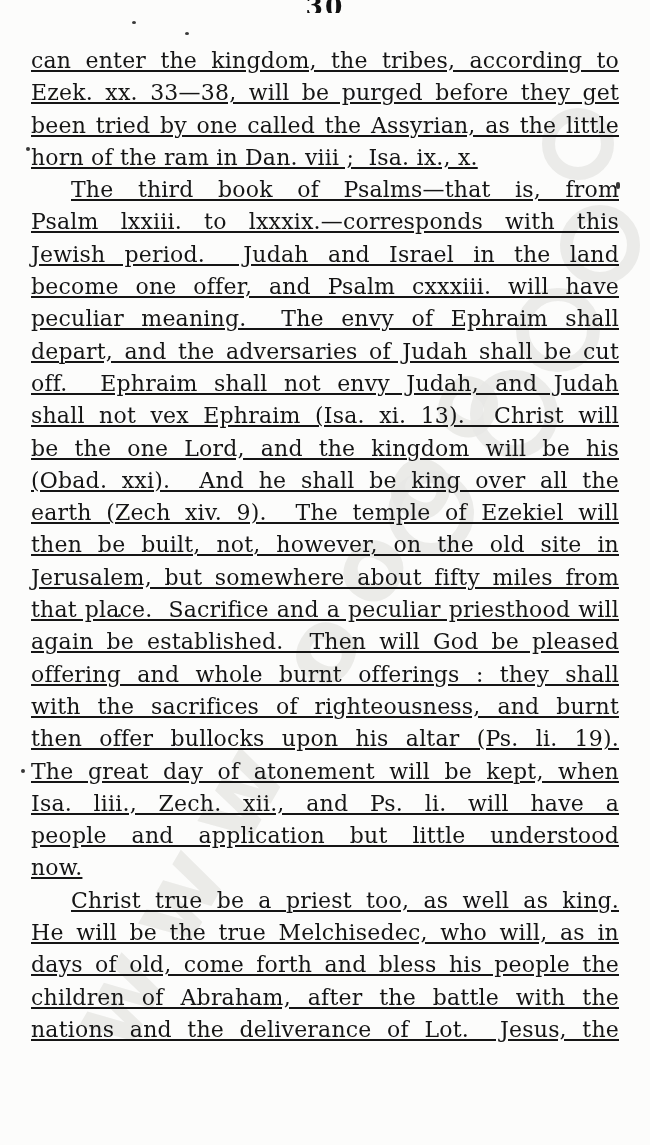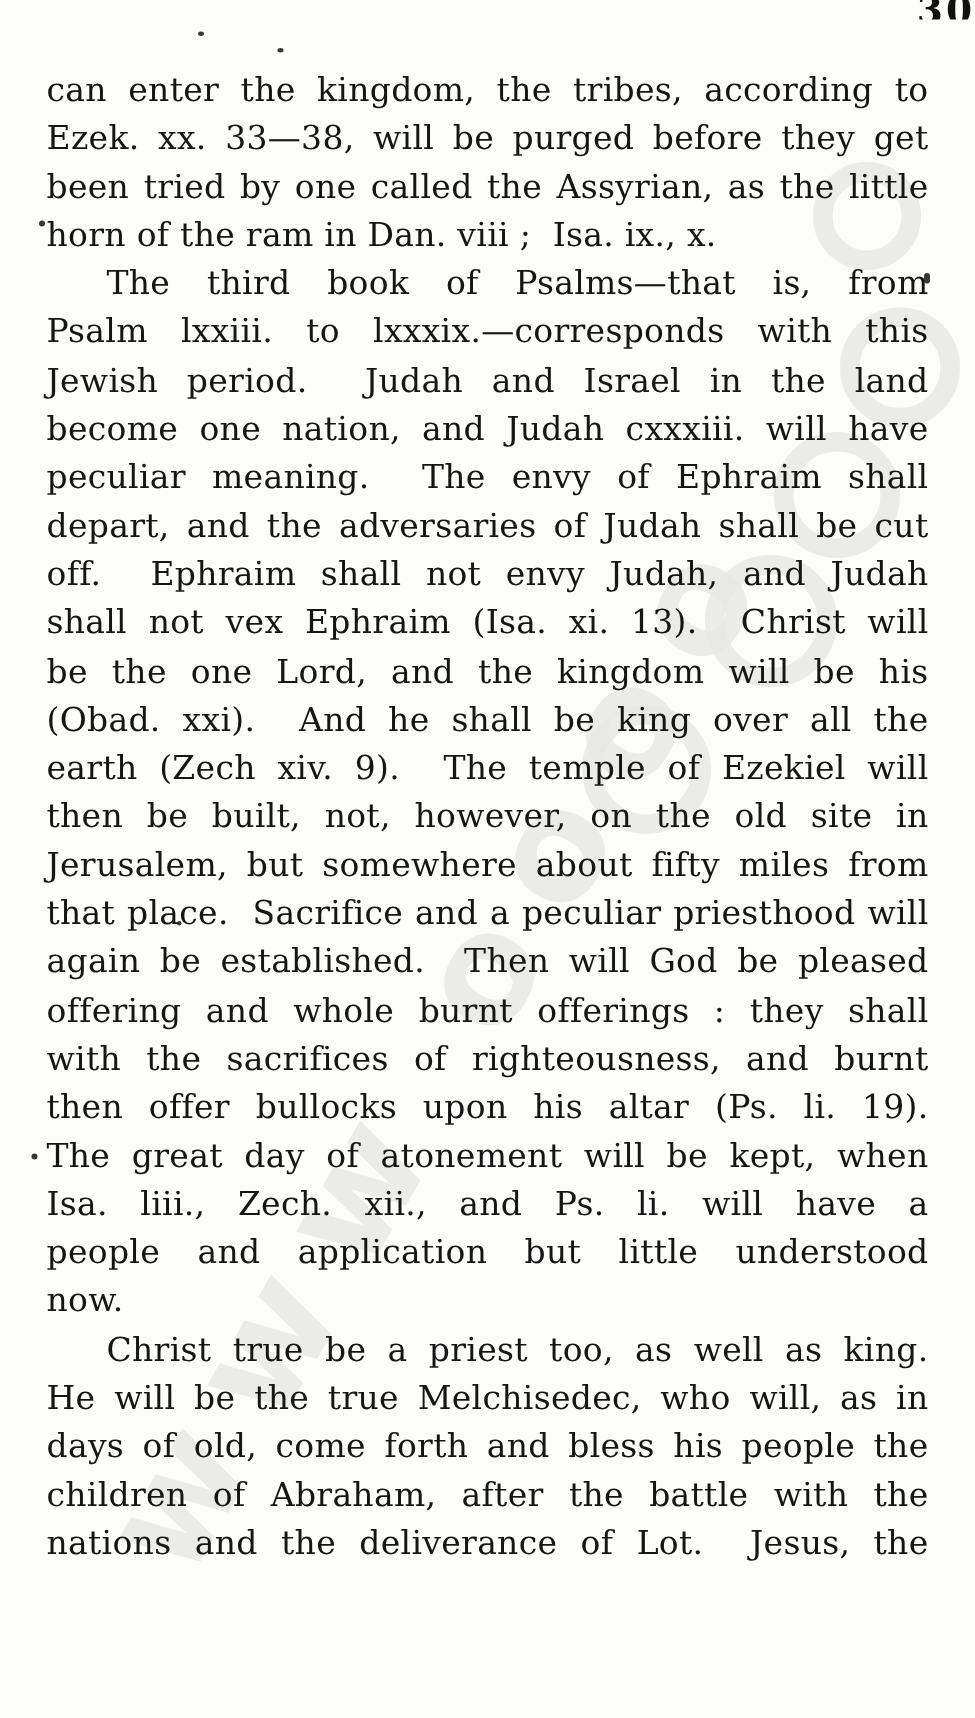--- a/index.html
+++ b/index.html
@@ -11,7 +11,7 @@
   .page{position:relative;width:650px;height:1145px;overflow:hidden;background:#fcfcfb;color:#151515;}
   .pageno-wrap{
     position:absolute;top:0;left:0;width:100%;height:13px;overflow:hidden;
-    text-align:right;
+    text-align:center;
   }
   .pageno-wrap span{
     display:inline-block;margin-top:-14px;font-size:25px;font-weight:bold;letter-spacing:2px;color:#111;

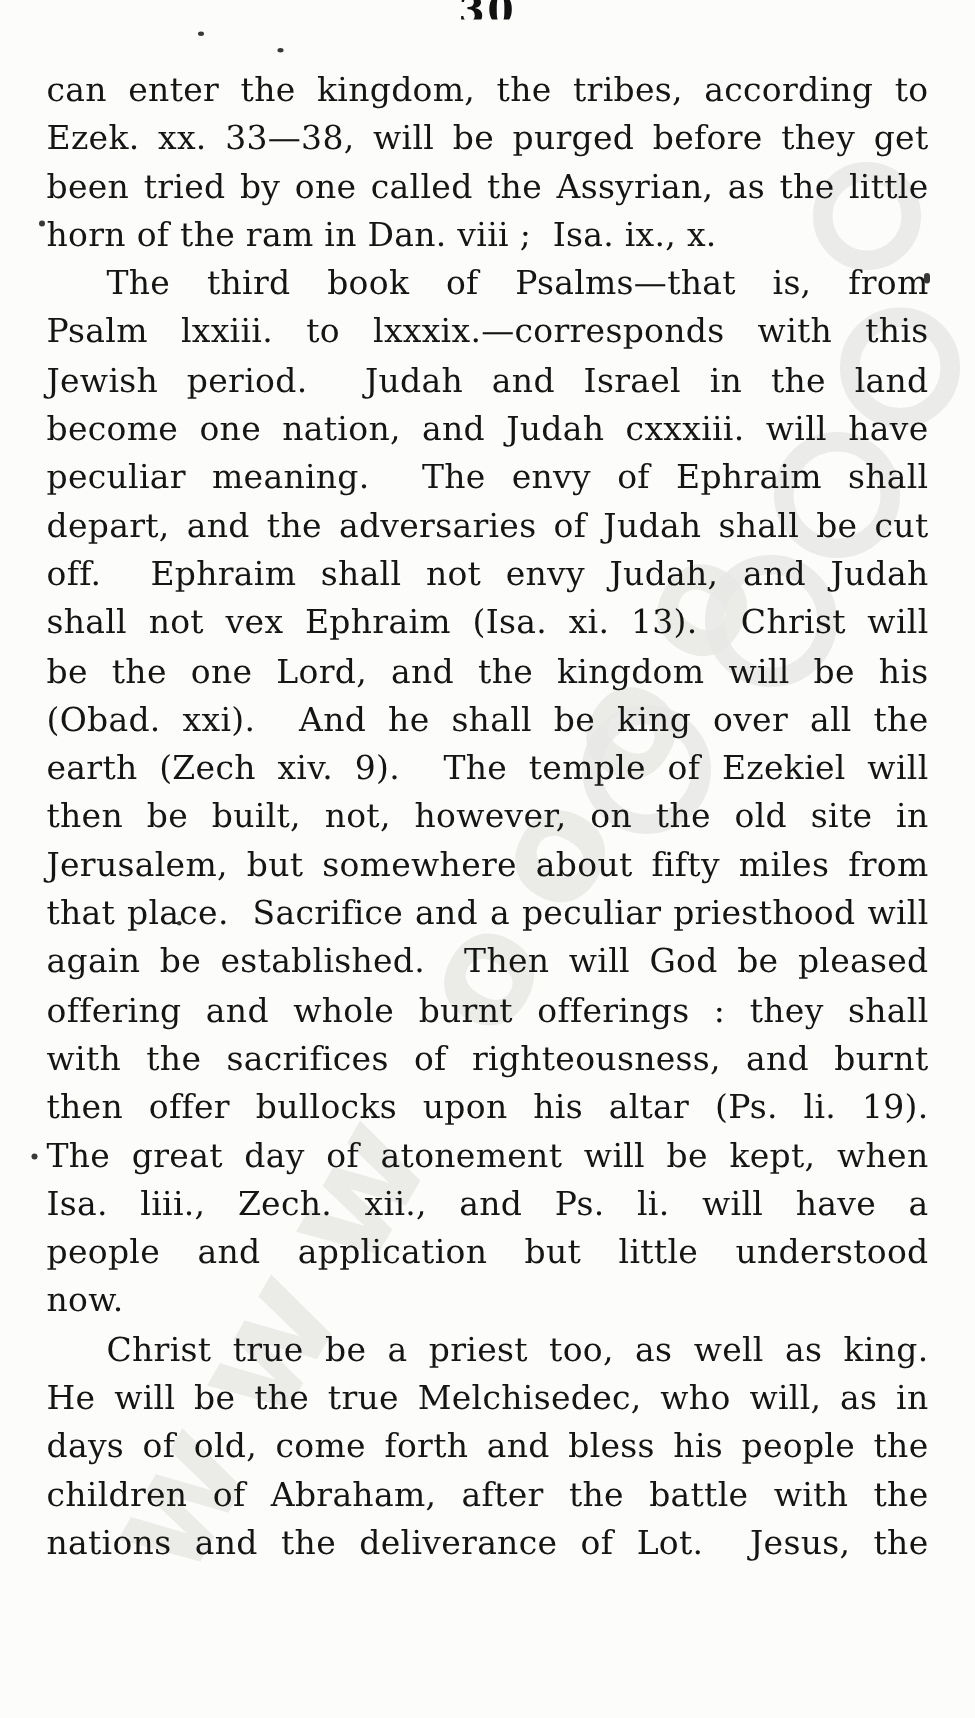--- a/index.html
+++ b/index.html
@@ -36,6 +36,7 @@
     white-space:pre-wrap;
     text-align:justify;text-align-last:justify;
     min-height:32.3px;
+    text-decoration:underline;
   }
   .line.indent{padding-left:40px;}
   .line.lastleft{text-align-last:left;}

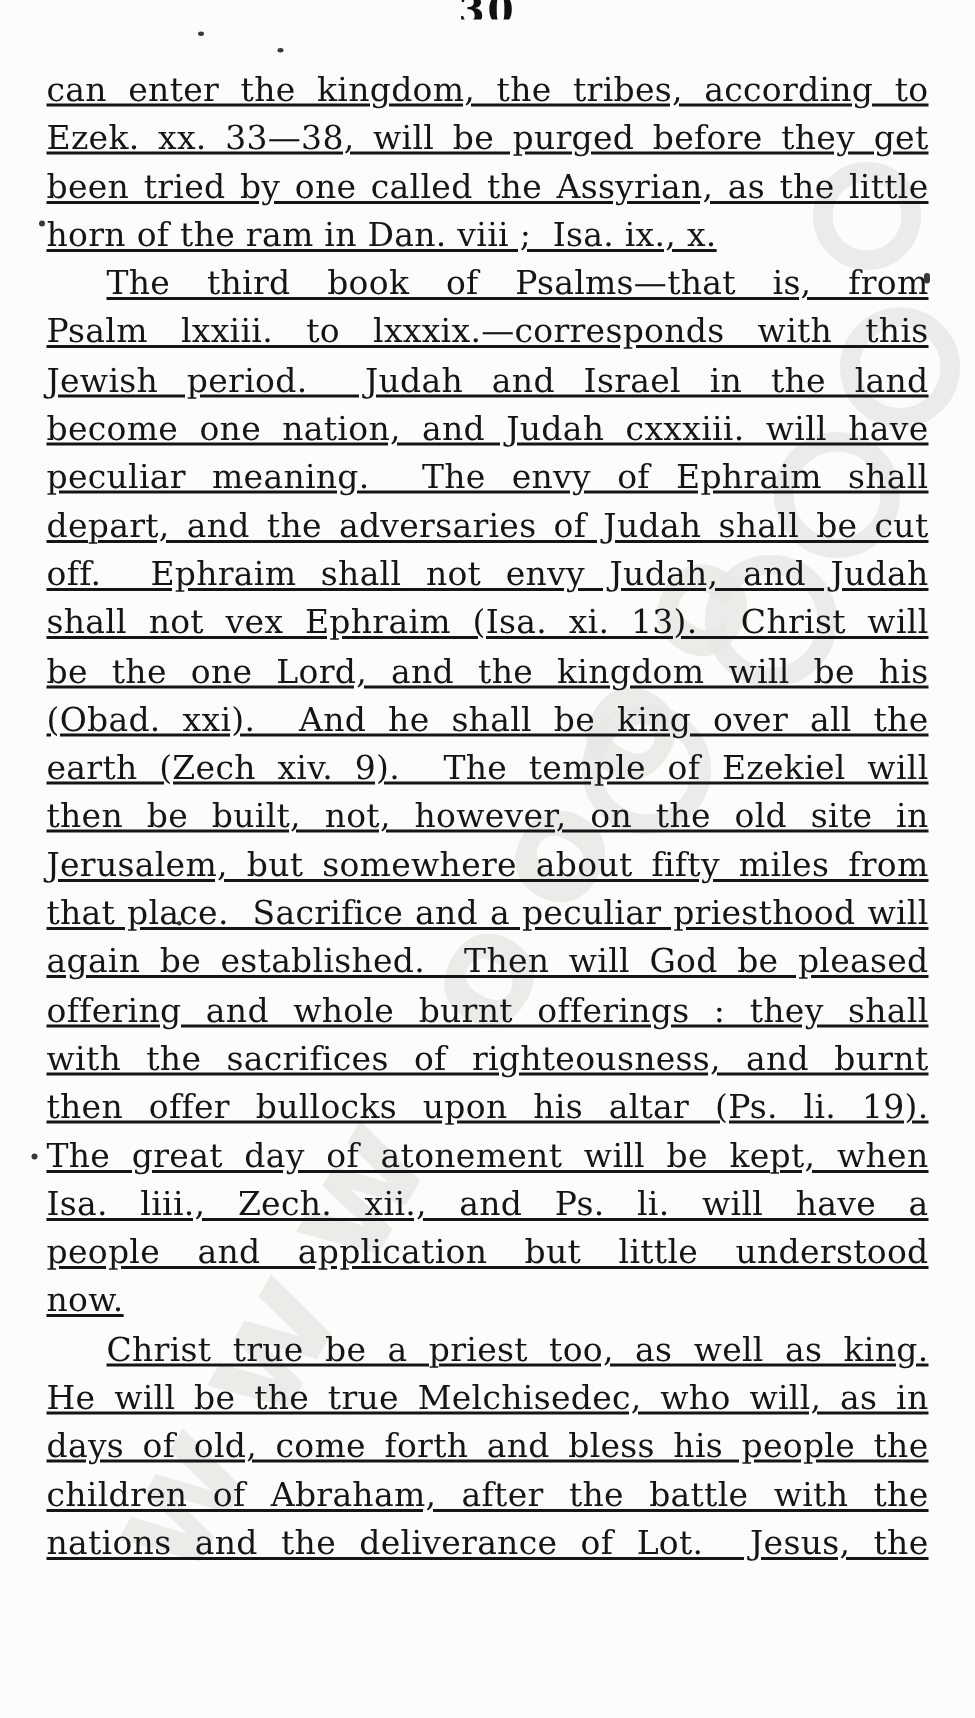--- a/index.html
+++ b/index.html
@@ -70,7 +70,7 @@
         <div class="line indent">The third book of Psalms—that is, from</div>
         <div class="line">Psalm lxxiii. to lxxxix.—corresponds with this</div>
         <div class="line">Jewish period.  Judah and Israel in the land</div>
-        <div class="line">become one nation, and Judah cxxxiii. will have</div>
+        <div class="line">become one offer, and Psalm cxxxiii. will have</div>
         <div class="line">peculiar meaning.  The envy of Ephraim shall</div>
         <div class="line">depart, and the adversaries of Judah shall be cut</div>
         <div class="line">off.  Ephraim shall not envy Judah, and Judah</div>

